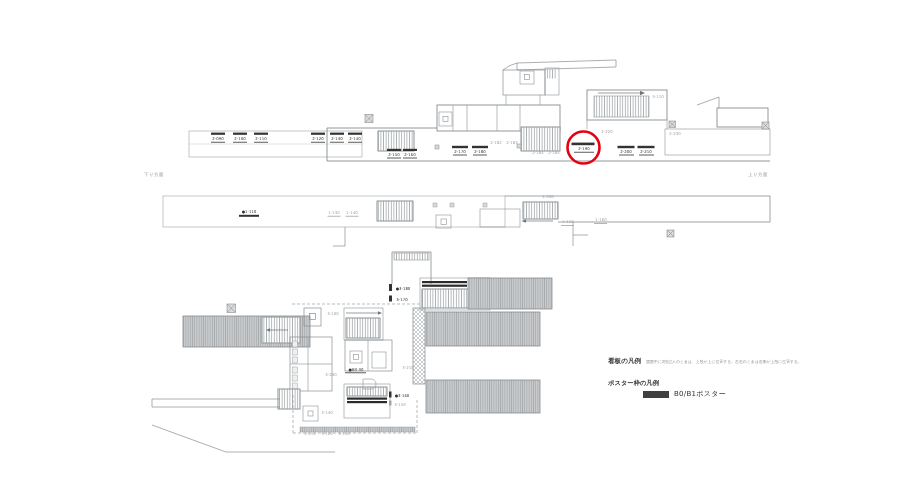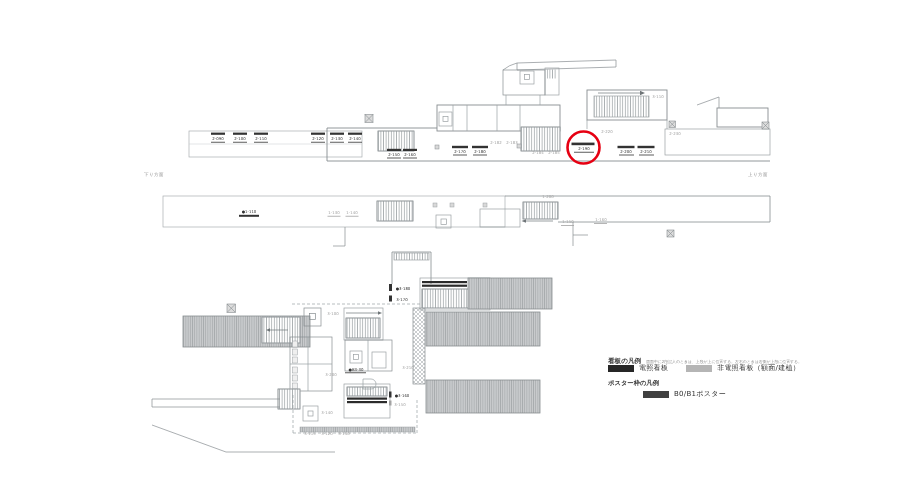--- a/index.html
+++ b/index.html
@@ -302,12 +302,6 @@
     <div class="lg-head">
       <span class="lg-title">看板の凡例</span><span class="lg-note">図面中に2段記入のときは、上段が上に位置する。左右のときは右側が上段に位置する。</span>
     </div>
-    <div class="lg-row lg-r1">
-      <span class="swatch" style="background: rgb(38, 38, 38);"></span>
-      <span class="lg-label">電照看板</span>
-      <span class="swatch sw-gap" style="background: rgb(181, 181, 181);"></span>
-      <span class="lg-label">非電照看板（額面/建植）</span>
-    </div>
     <div class="lg-t2">ポスター枠の凡例</div>
     <div class="lg-row lg-r2">
       <span class="swatch" style="background: rgb(64, 64, 64);"></span>

